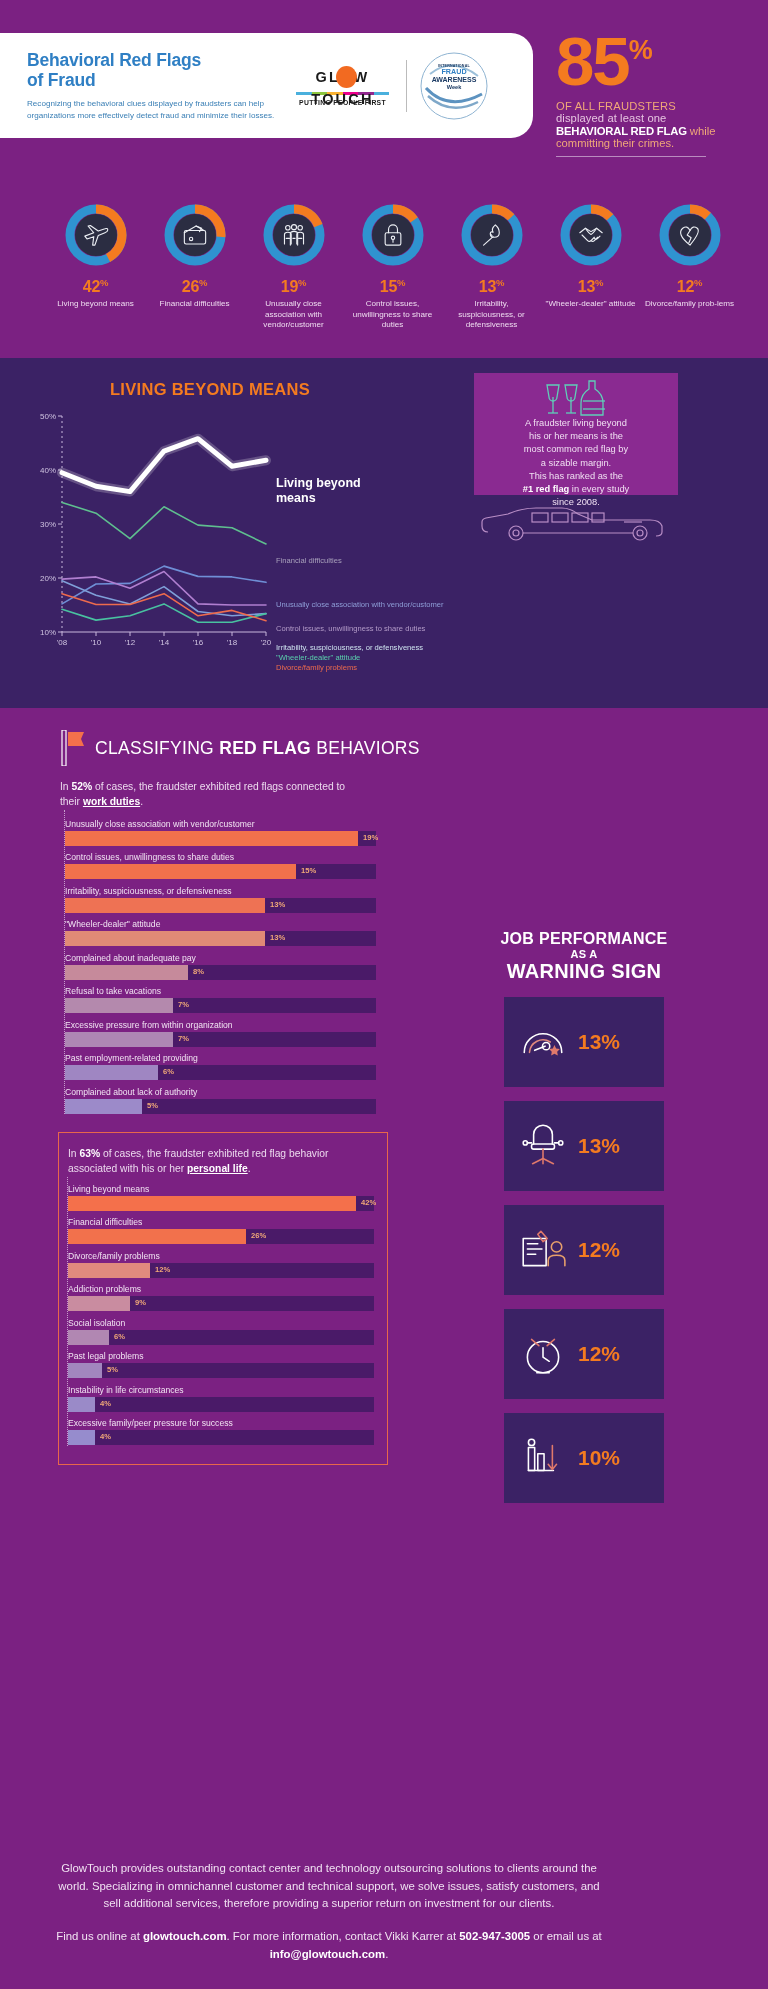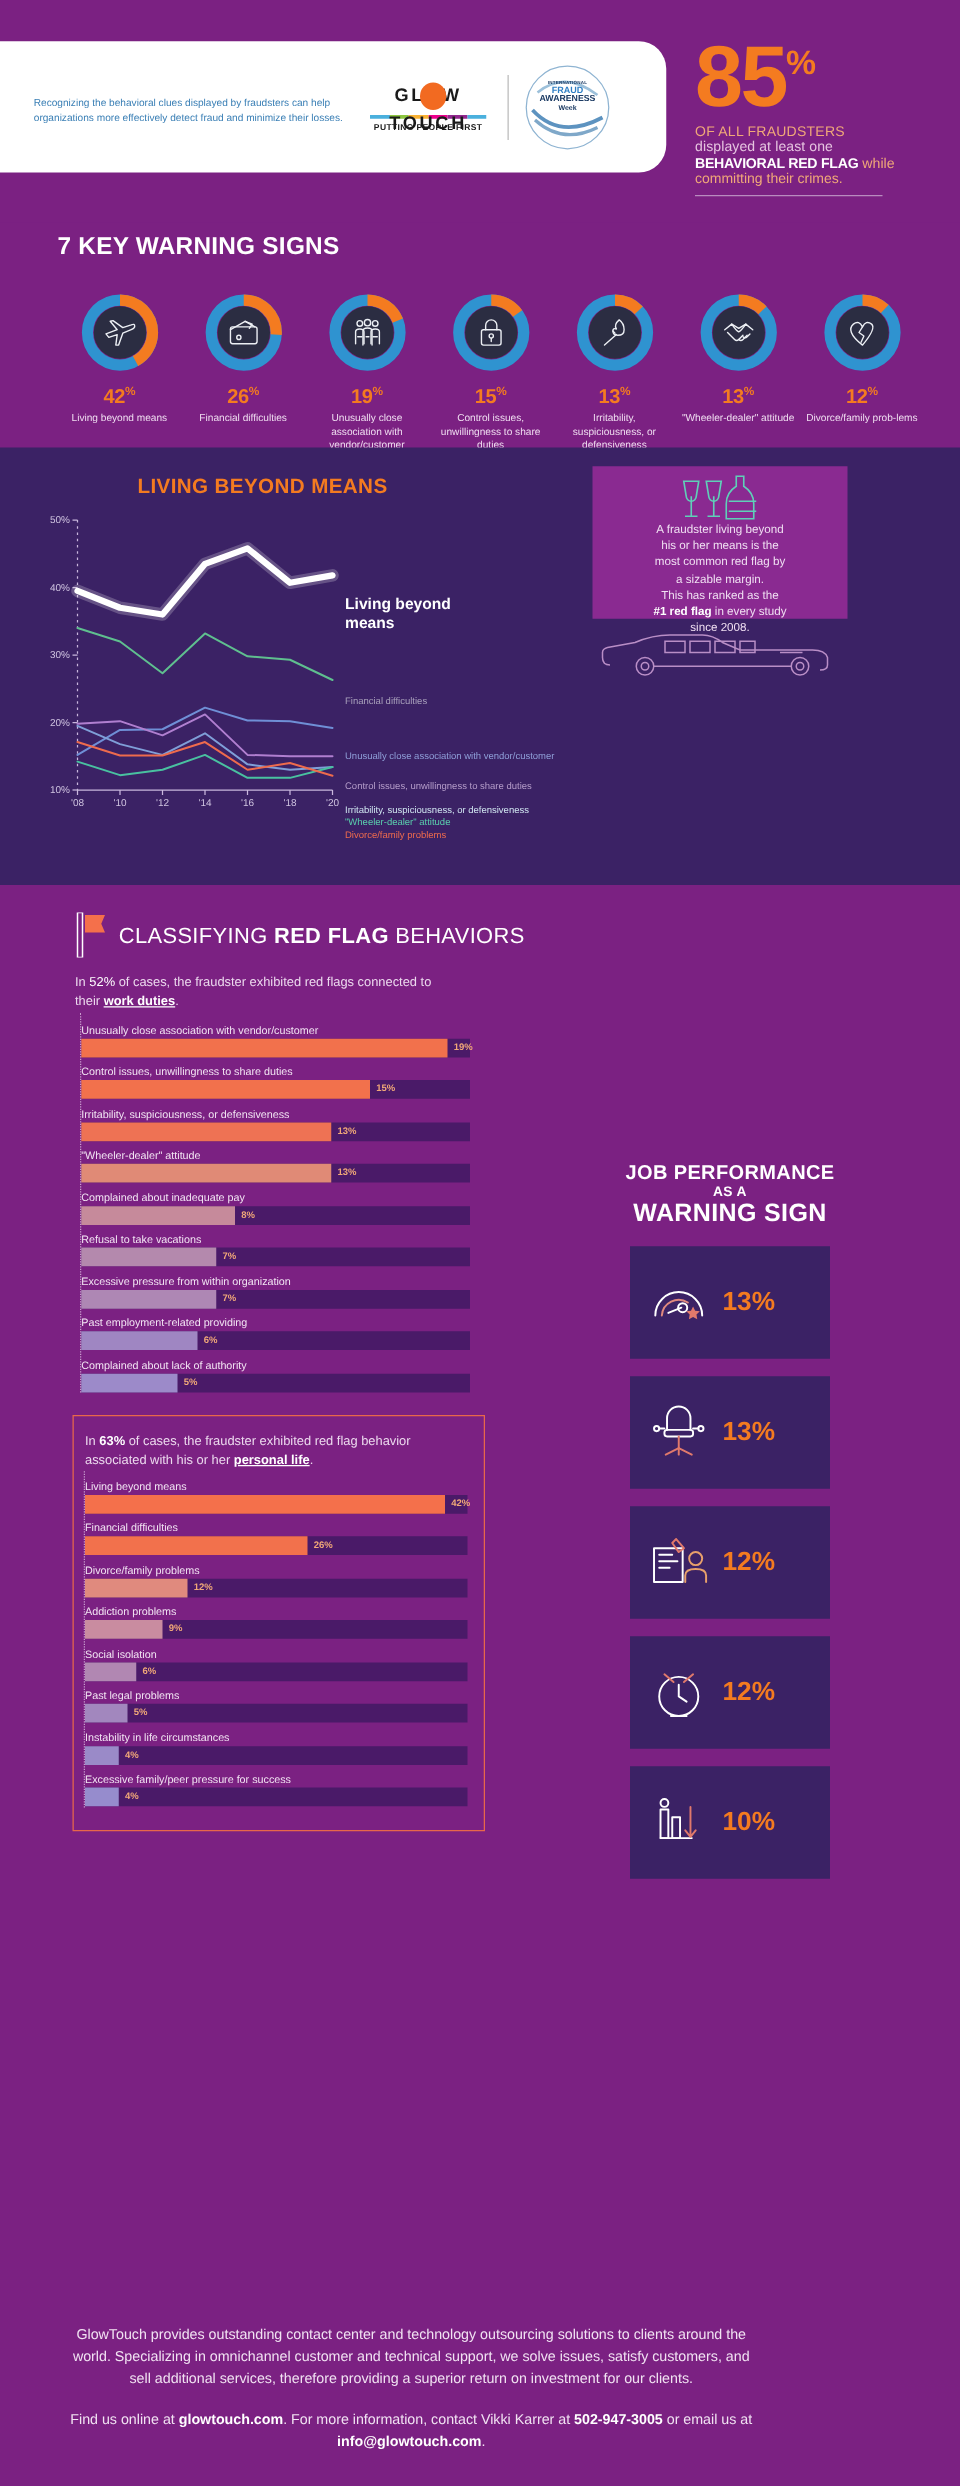--- a/index.html
+++ b/index.html
@@ -185,6 +185,10 @@
 <div class="header">
   <div class="header-card">
     <div class="header-text">
+      <div class="header-title">
+        <div>Behavioral Red Flags</div>
+        <div>of Fraud</div>
+      </div>
       <div class="header-sub">Recognizing the behavioral clues displayed by fraudsters can help organizations more effectively detect fraud and minimize their losses.</div>
     </div>
     <div class="header-logos">

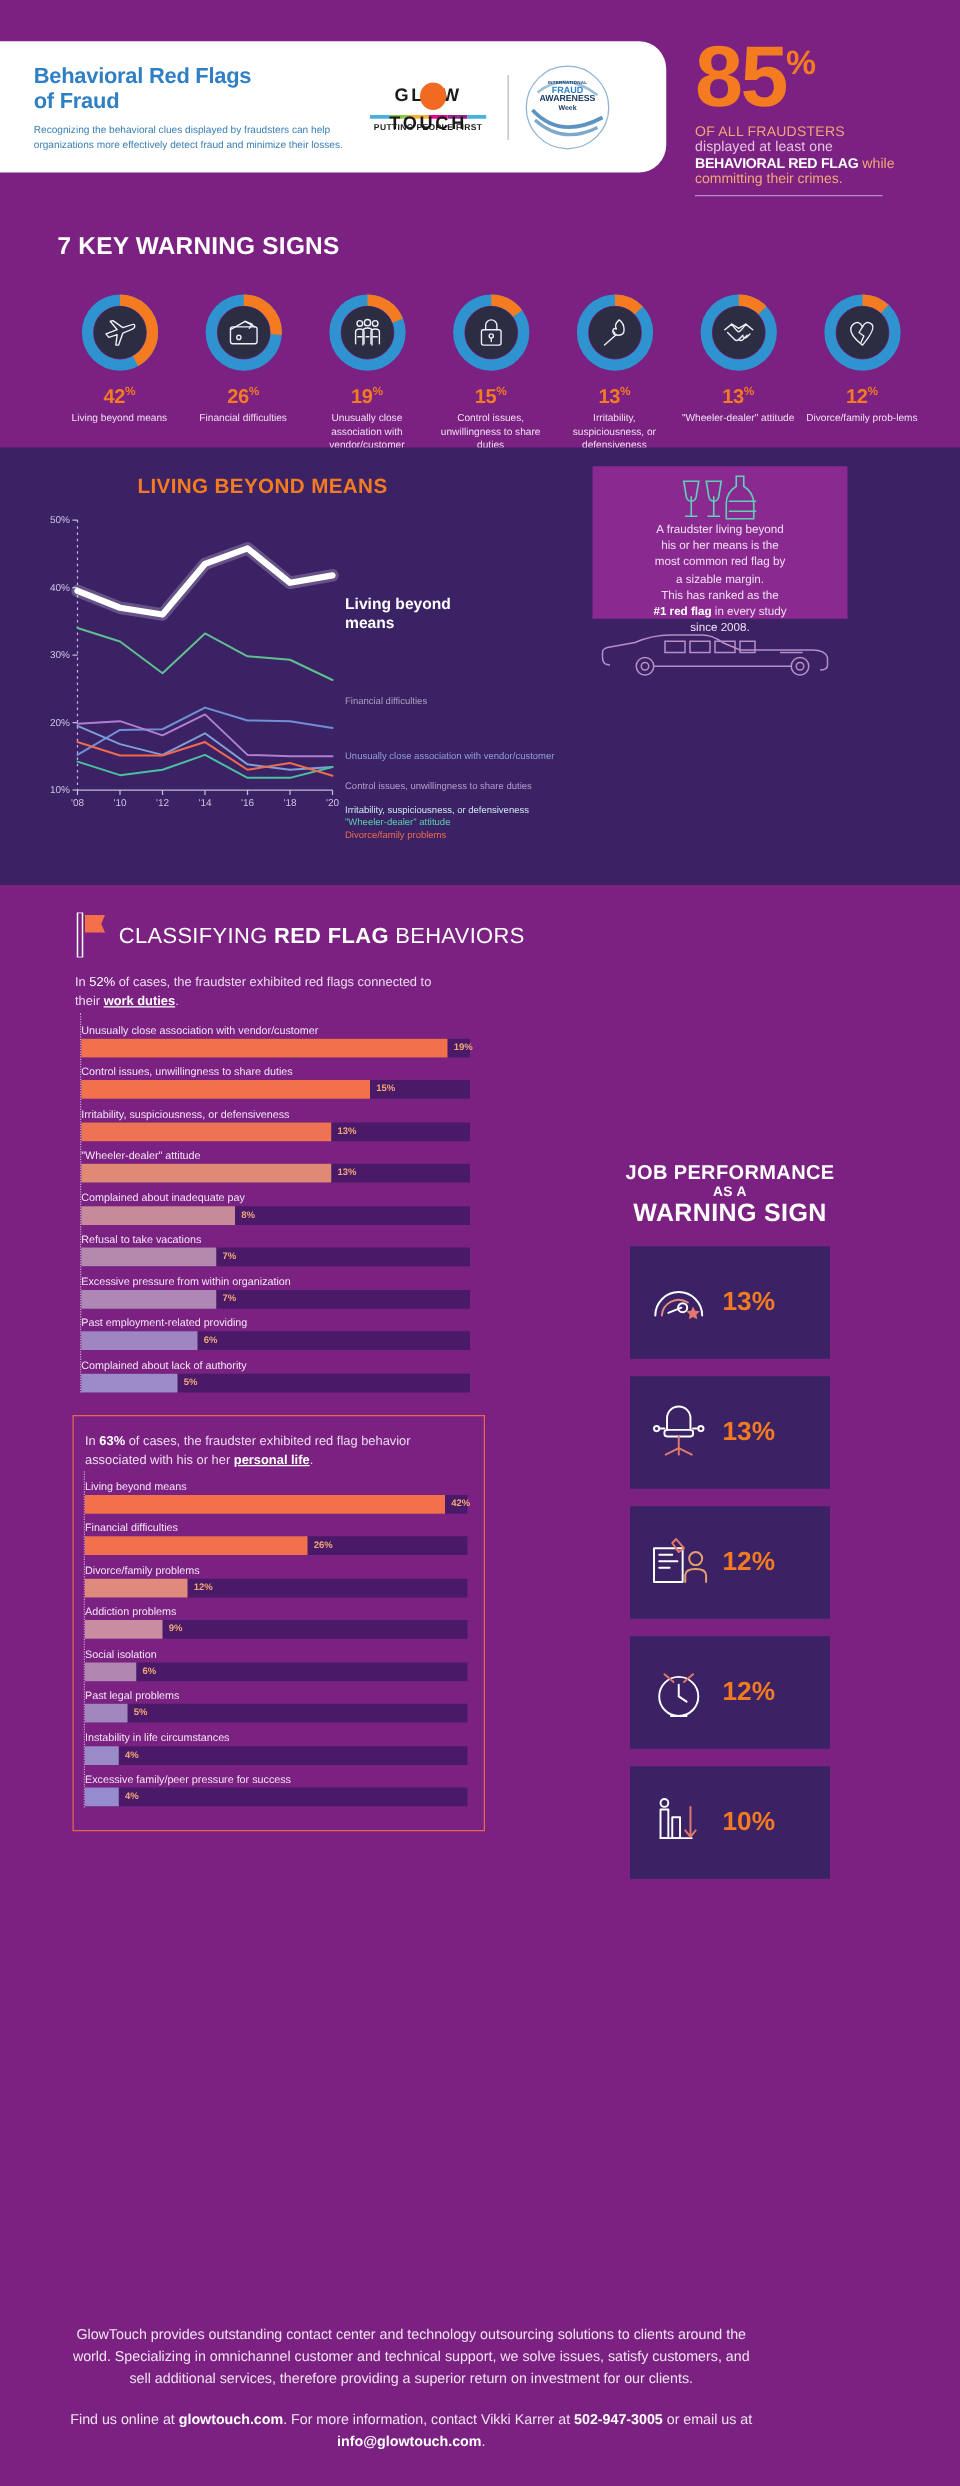--- a/index.html
+++ b/index.html
@@ -239,7 +239,6 @@
 </div>
 
 <div class="warn">
-  <div class="warn-title">7 KEY WARNING SIGNS</div>
   <div class="donuts" id="donuts">
       <div class="donut-cell">
         <div class="donut-wrap">

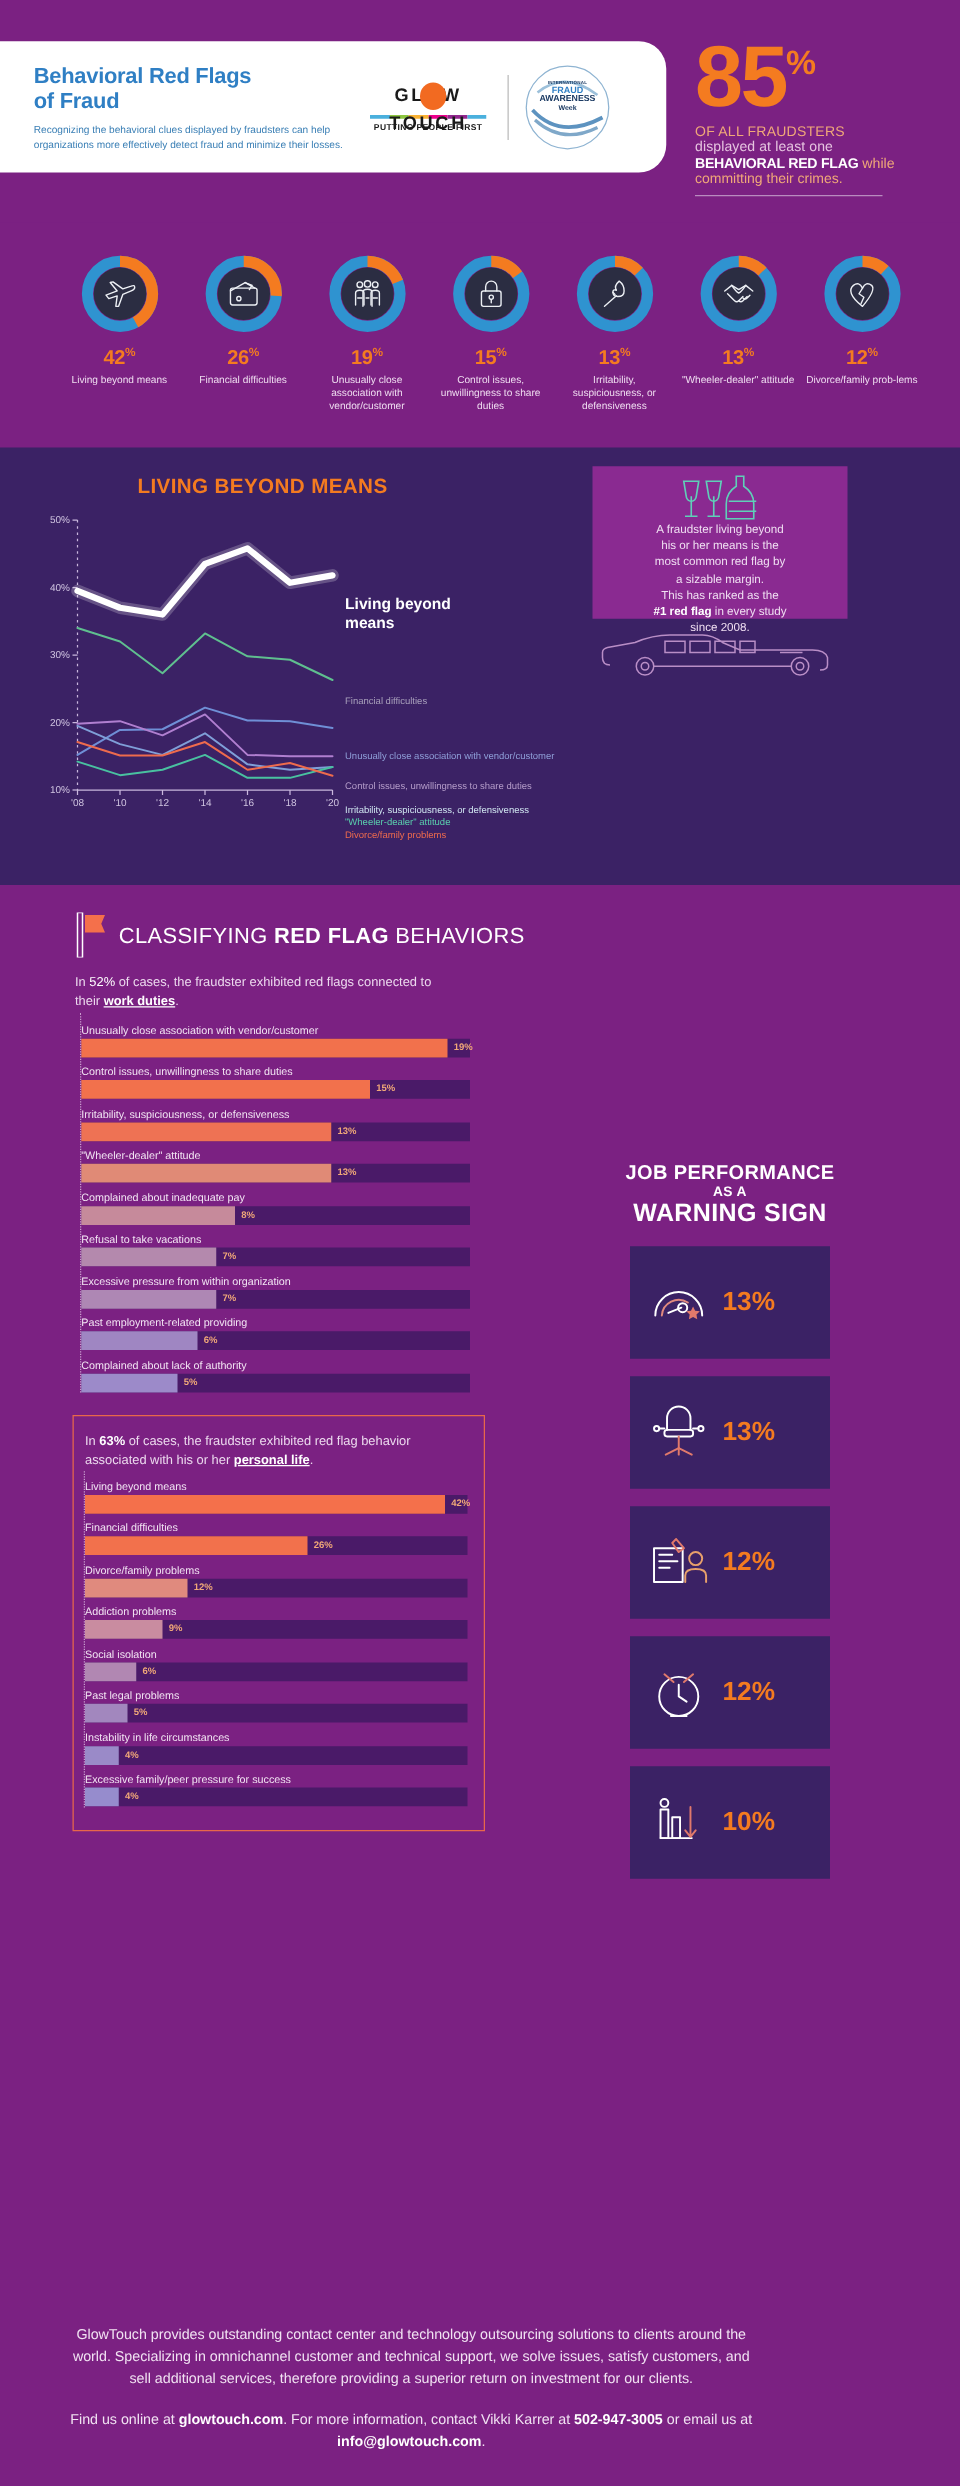--- a/index.html
+++ b/index.html
@@ -128,7 +128,7 @@
     color: #ecd9ee; font-size: 10.3px; line-height: 1.45; padding: 14px 0 0 48px;
     width: 340px;
   }
-  .intro b { color: #ffffff; font-weight: normal; }
+  .intro b { color: #ffffff; font-weight: bold; }
   .intro u { color: #ffffff; font-weight: bold; text-decoration: underline; }
 
   .barlist { padding: 9px 0 0 53px; width: 350px; position: relative; }

